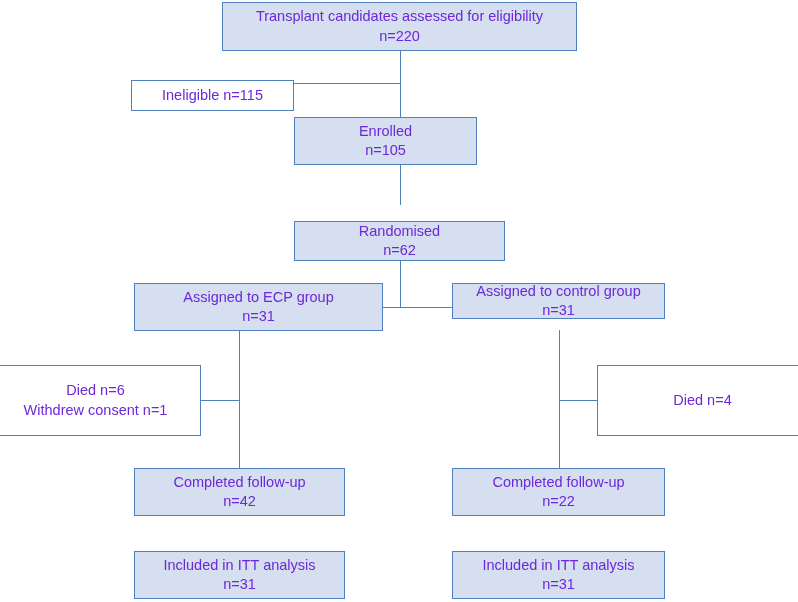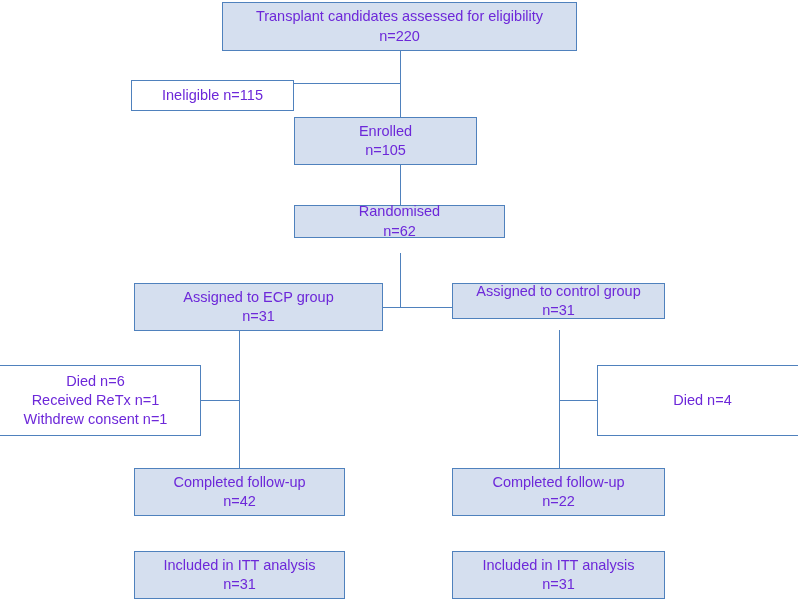--- a/index.html
+++ b/index.html
@@ -82,7 +82,7 @@
     <span class="line">n=105</span>
   </div>
 
-  <div class="box filled" style="left:294px; top:205px; width:211px; height:33px;">
+  <div class="box filled" style="left:294px; top:221px; width:211px; height:40px;justify-content:space-between;">
     <span class="line">Randomised</span>
     <span class="line">n=62</span>
   </div>

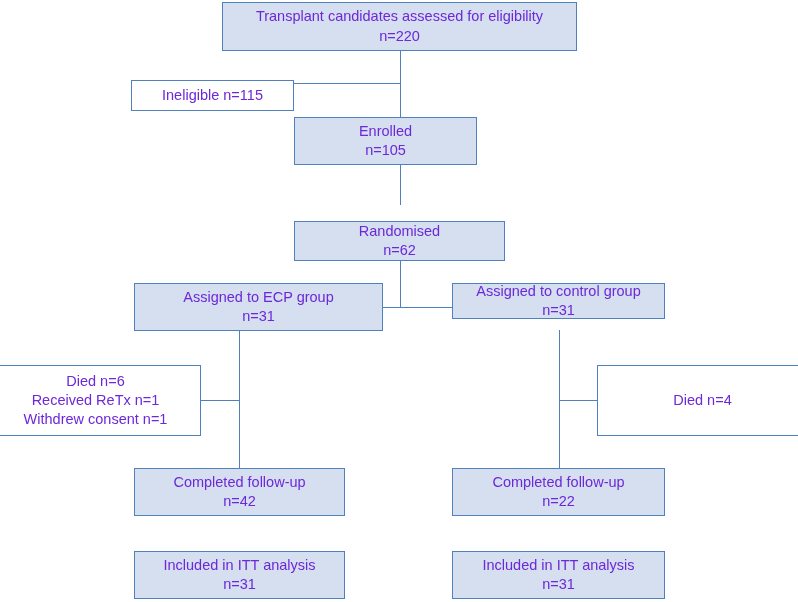--- a/index.html
+++ b/index.html
@@ -99,7 +99,6 @@
 
   <div class="box plain" style="left:-10px; top:365px; width:211px; height:71px;">
     <span class="line">Died n=6</span>
-    <span class="line">Received ReTx n=1</span>
     <span class="line">Withdrew consent n=1</span>
   </div>
 

